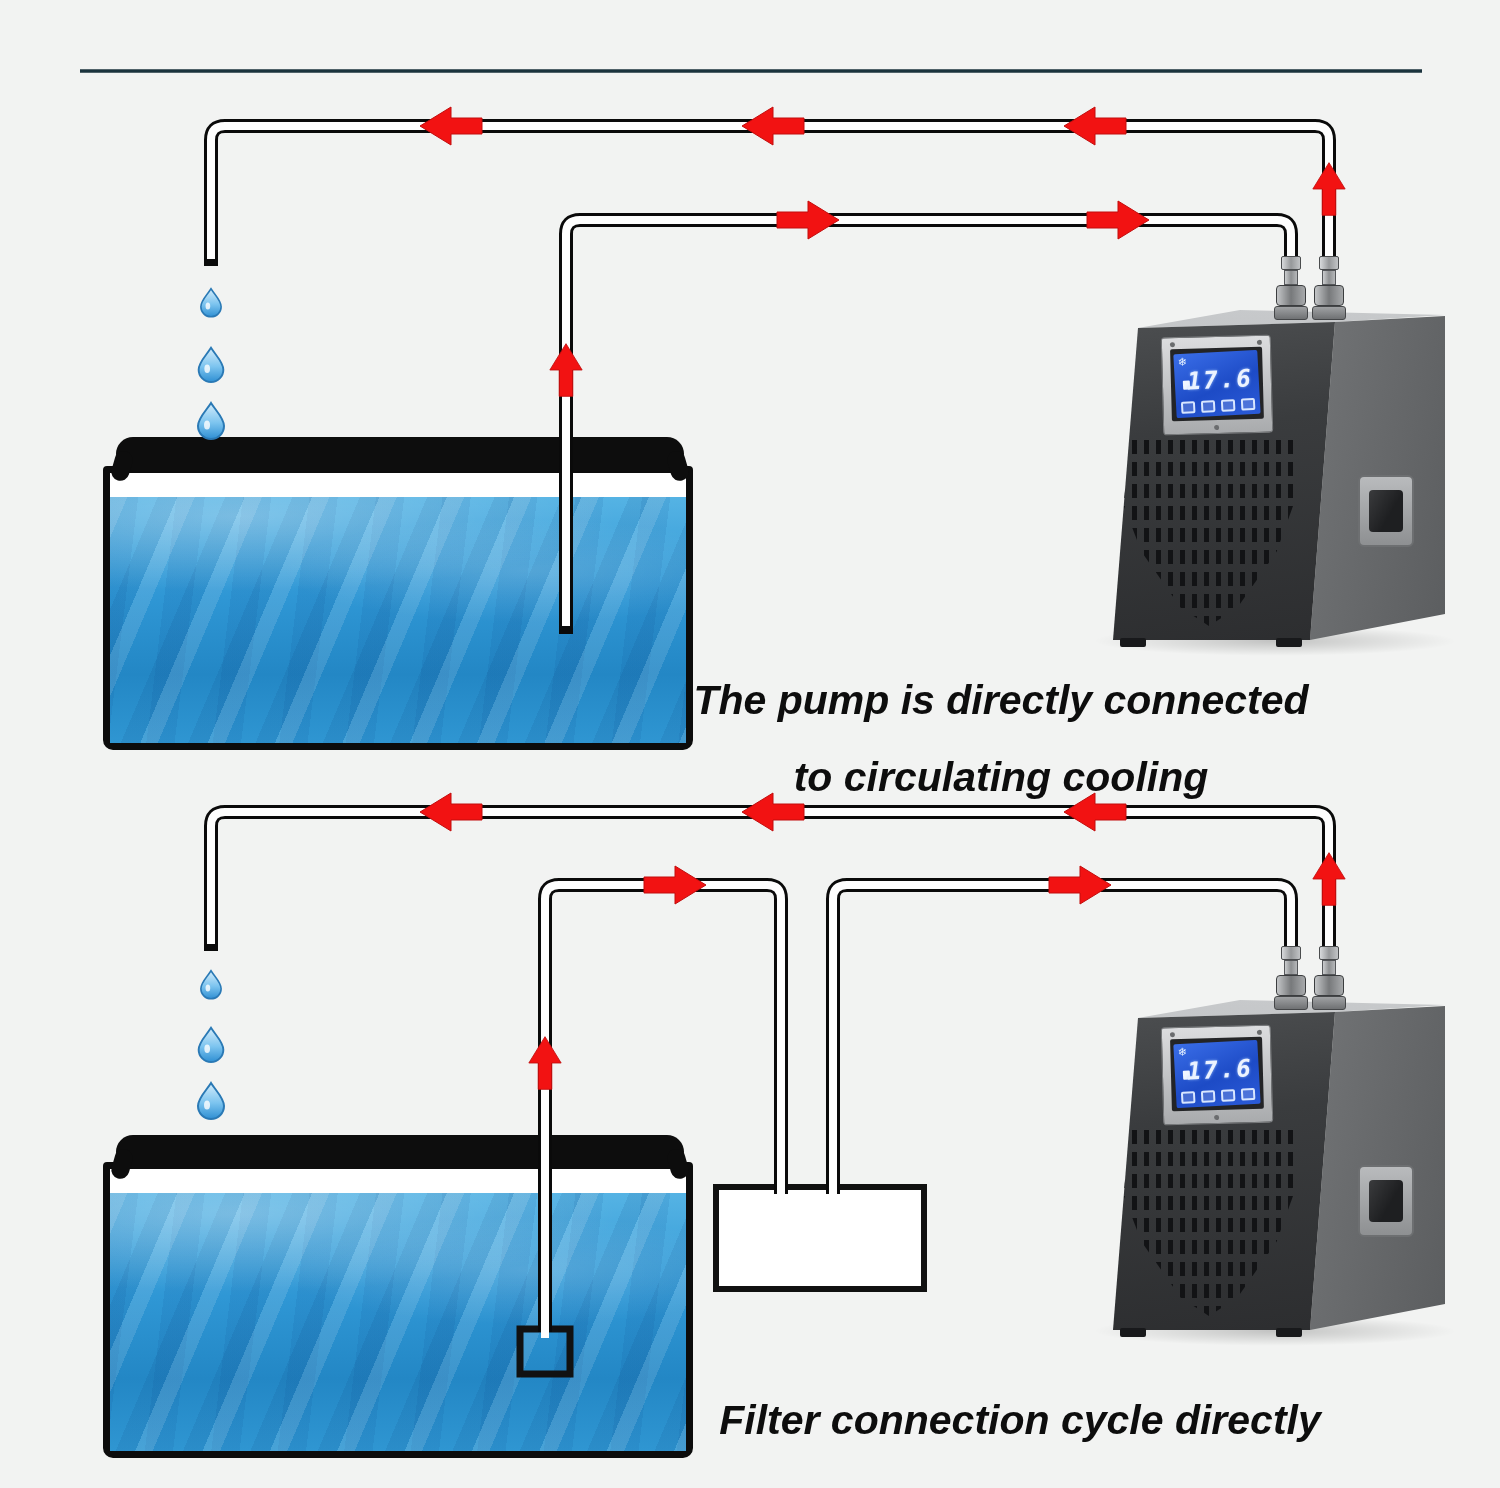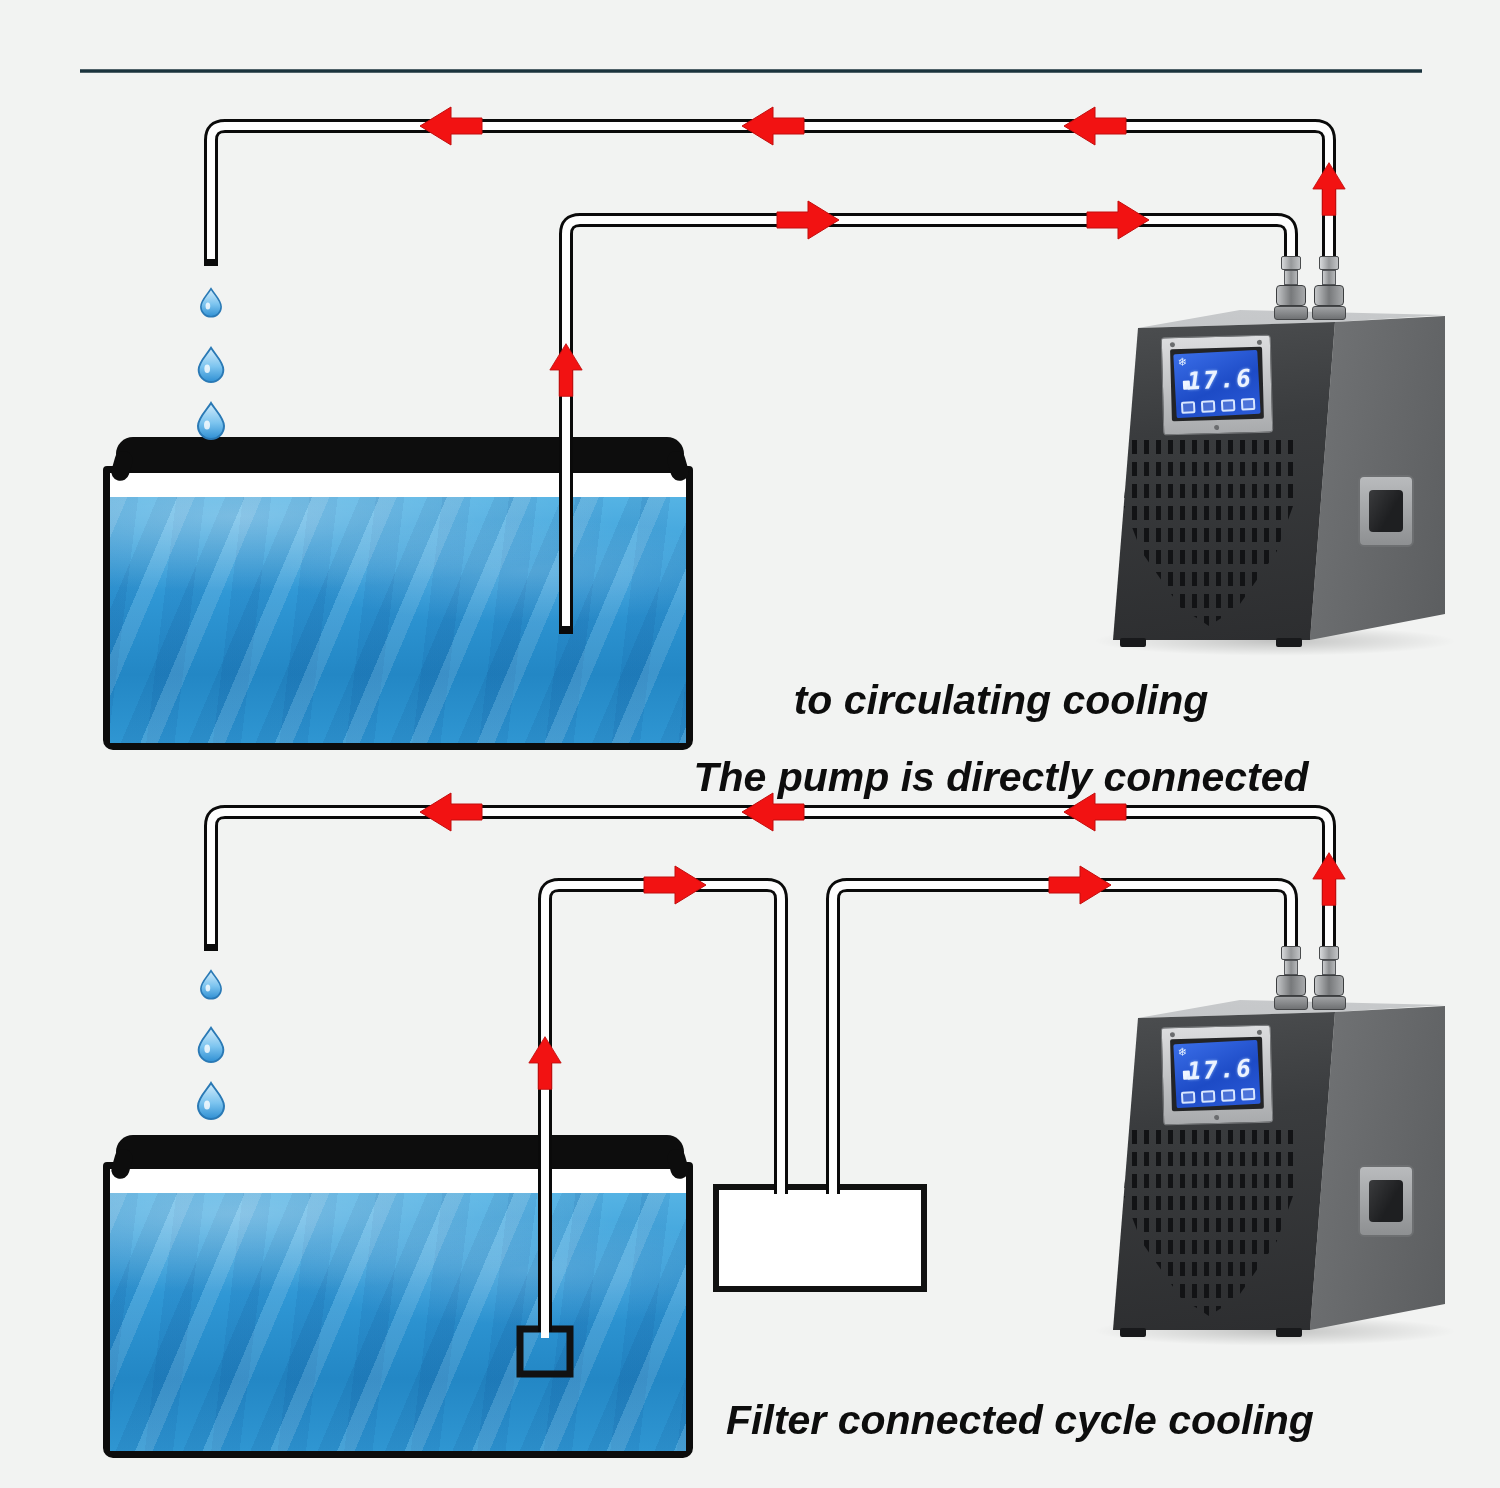--- a/index.html
+++ b/index.html
@@ -262,8 +262,8 @@
   </div>
 
   <div class="caption" style="left:651px;top:662px;width:700px;">
+    <div>The pump is directly connected</div>
     <div>to circulating cooling</div>
-    <div>The pump is directly connected</div>
   </div>
   <div class="caption" style="left:670px;top:1382px;width:700px;">
     <div>Filter connected cycle cooling</div>

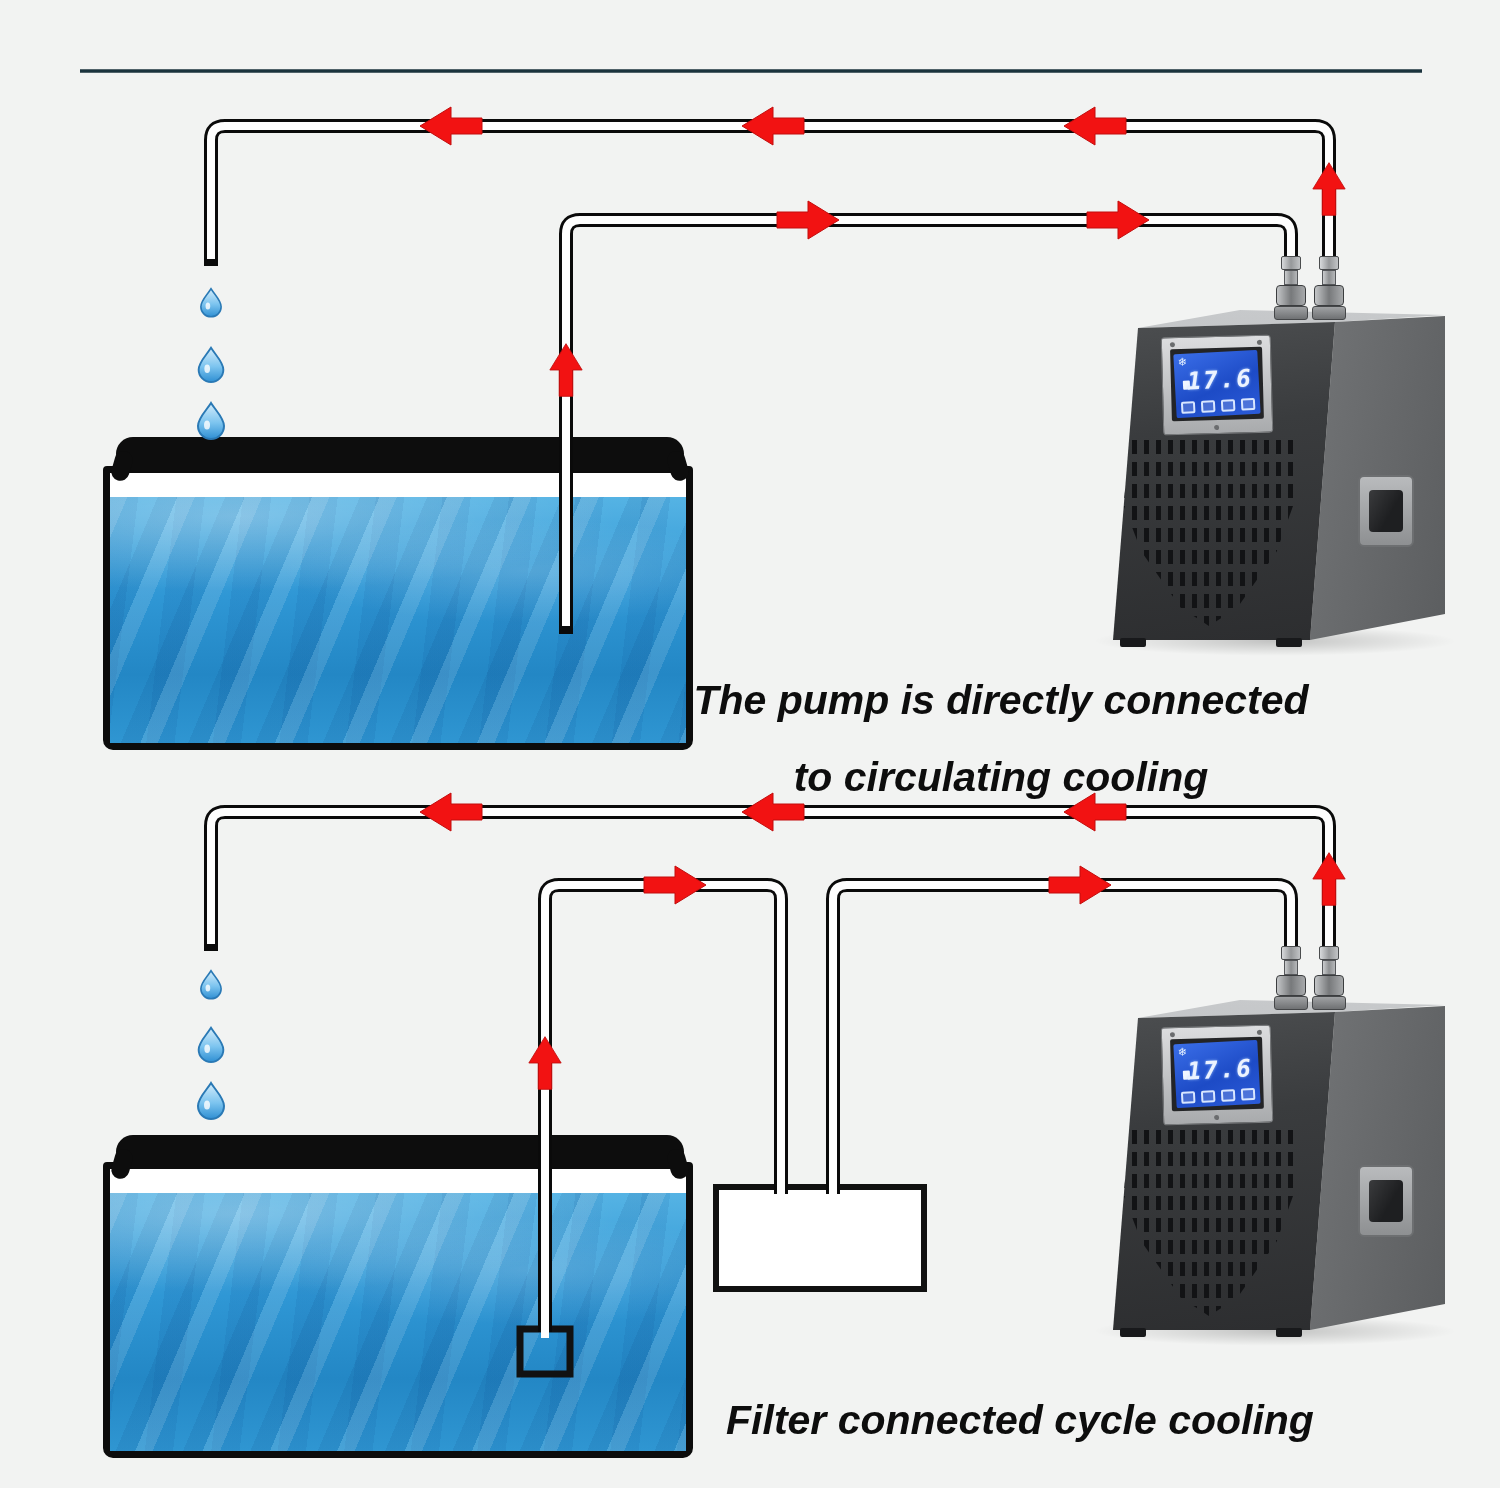--- a/index.html
+++ b/index.html
@@ -266,7 +266,7 @@
     <div>to circulating cooling</div>
   </div>
   <div class="caption" style="left:670px;top:1382px;width:700px;">
-    <div>Filter connected cycle cooling</div>
+    <div>Filter connection cycle directly</div>
   </div>
 
 </div>

